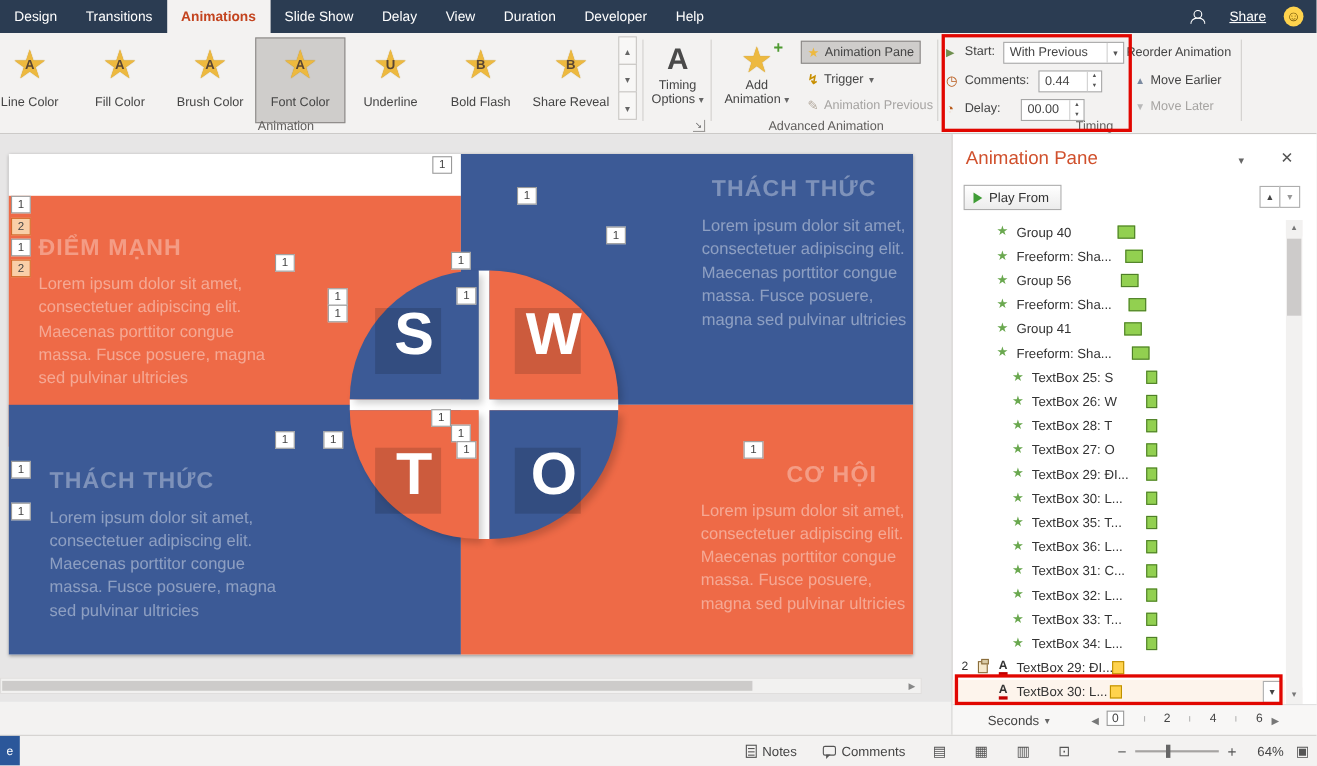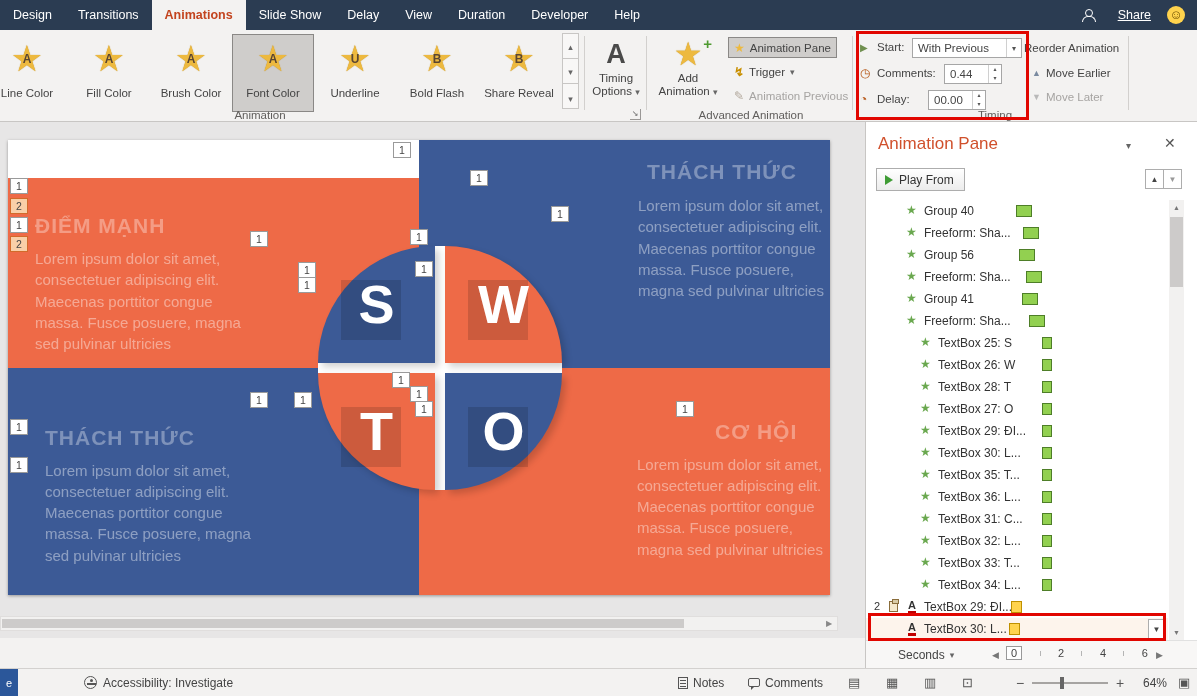--- a/index.html
+++ b/index.html
@@ -541,10 +541,6 @@
 
   <div class="statusbar">
     <div class="sb-chip">e</div>
-    <div class="sb-access">
-      <span class="acc-icon"></span>
-      <span>Accessibility: Investigate</span>
-    </div>
     <div class="sb-item" style="left:678px">
       <span class="doc-icon"></span>
       <span>Notes</span>

